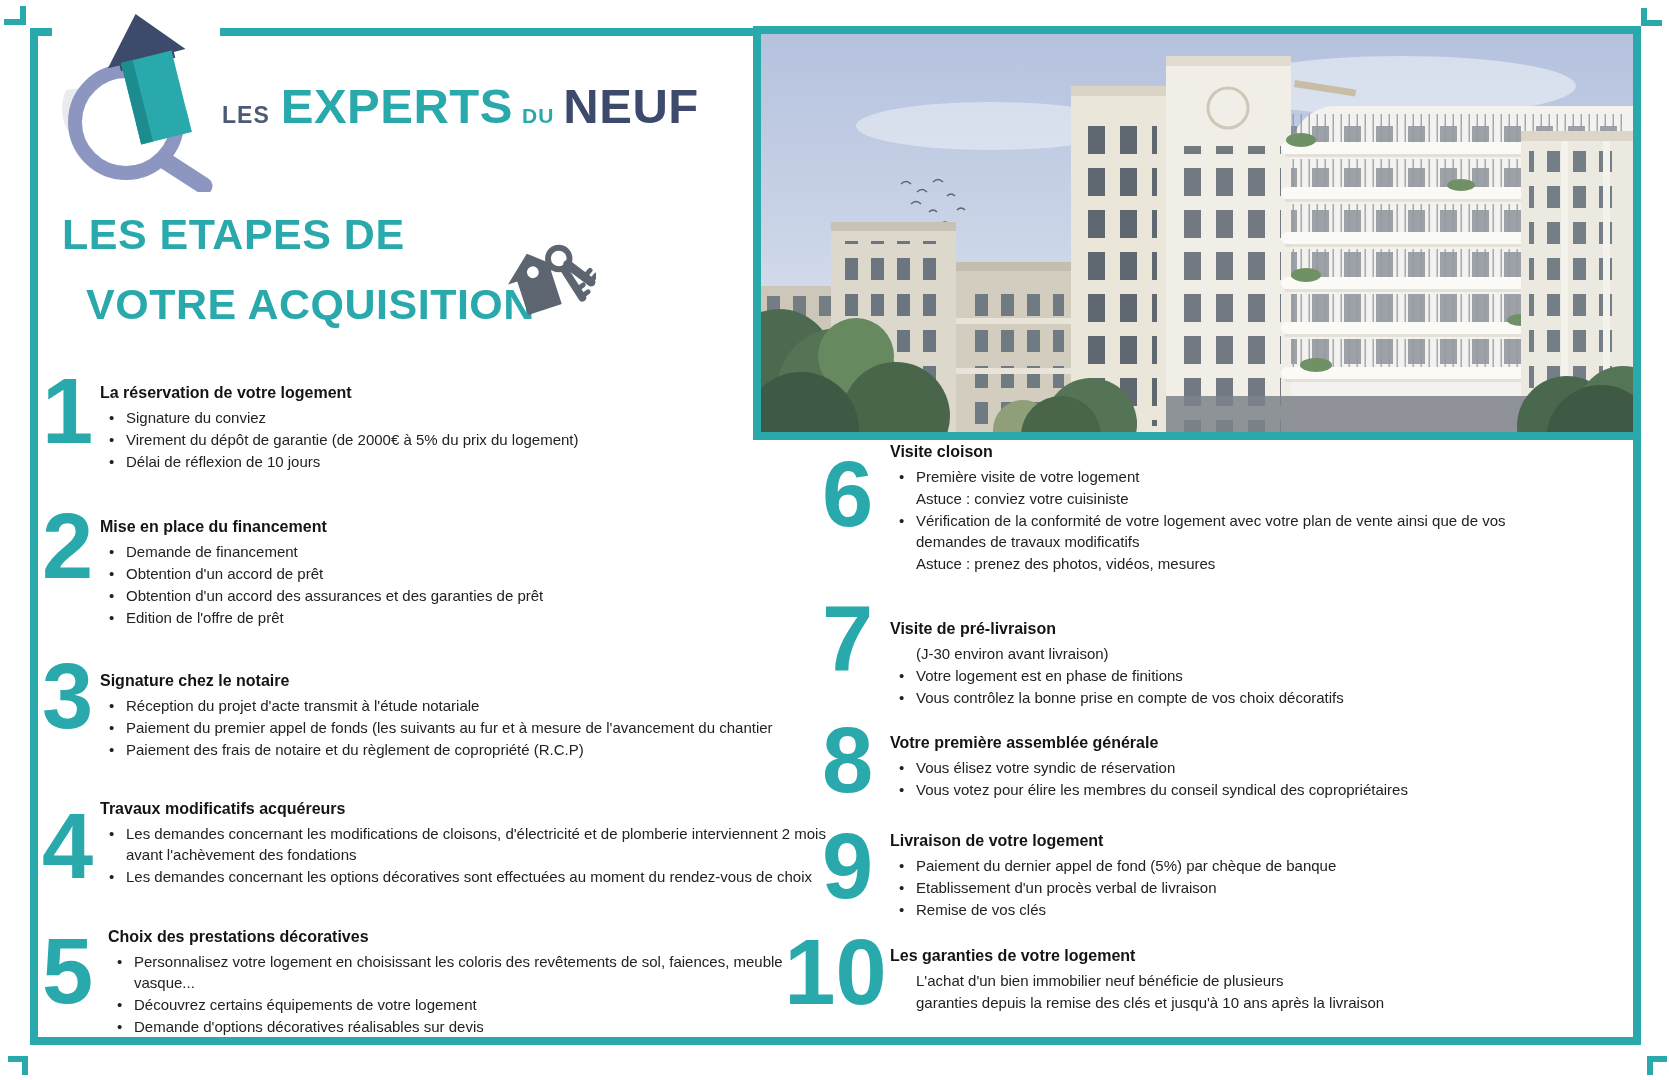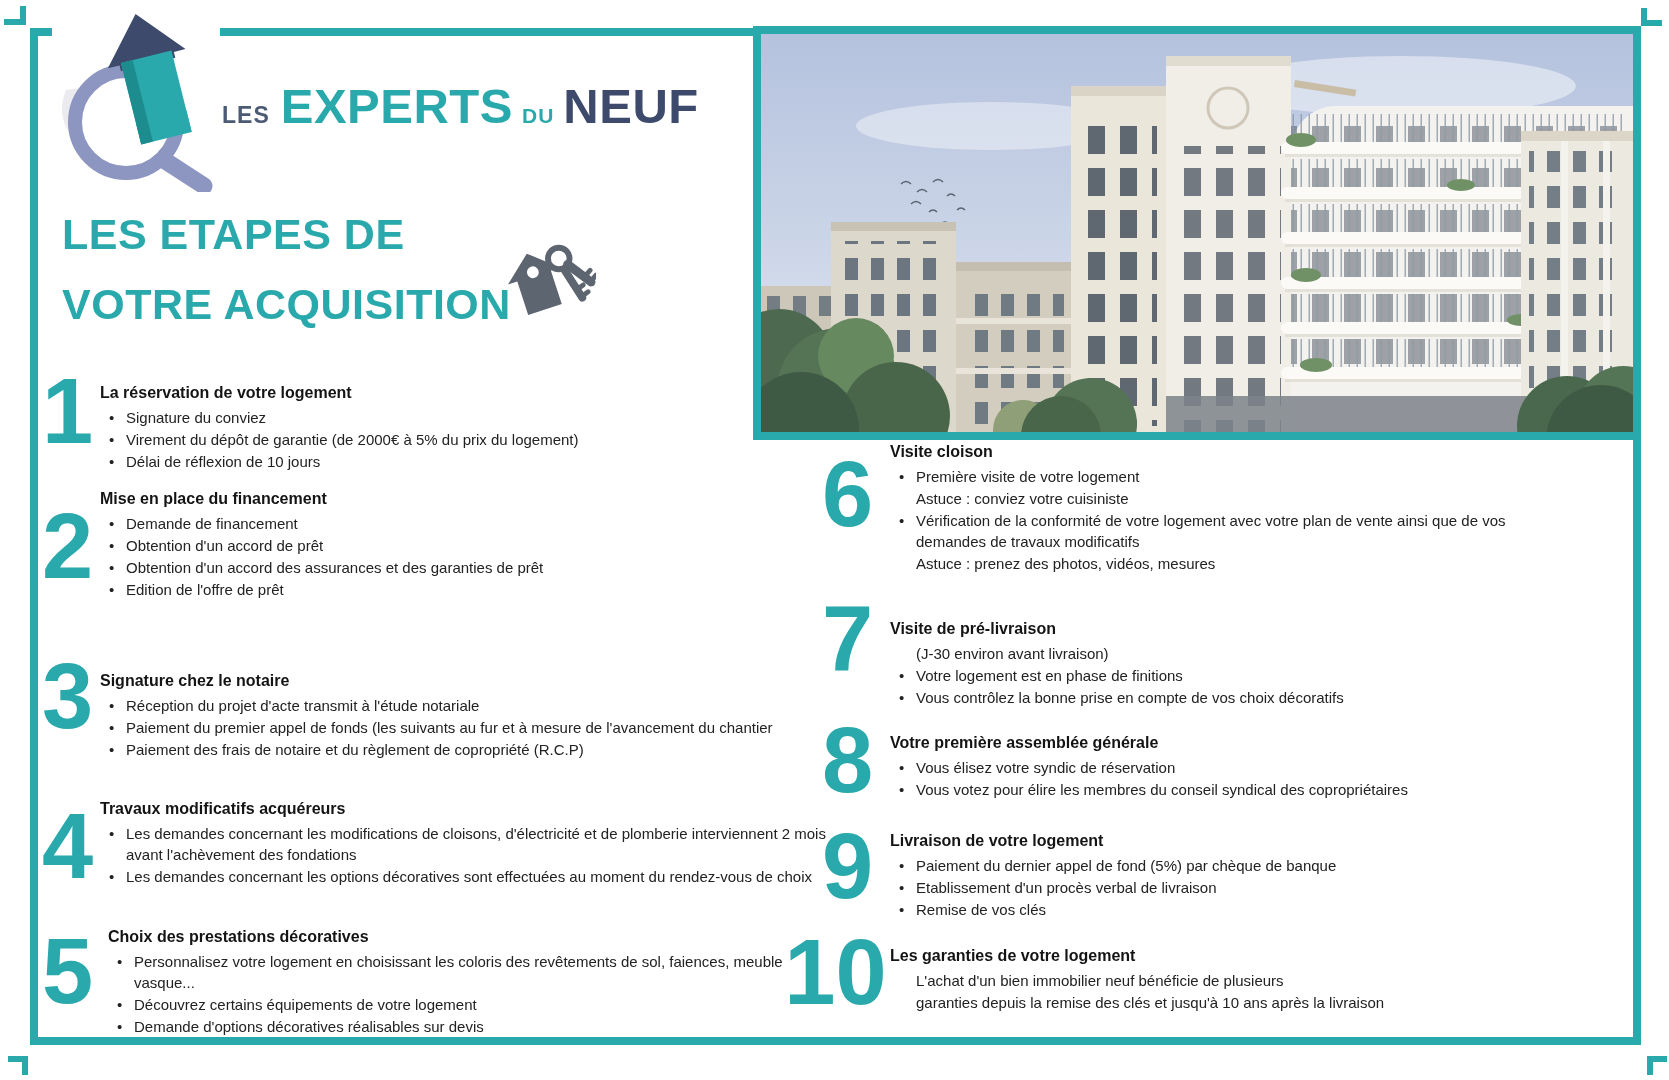--- a/index.html
+++ b/index.html
@@ -30,7 +30,7 @@
 
   
   .title-line{position:absolute;left:62px;font-size:43px;font-weight:bold;color:var(--accent);letter-spacing:.5px;}
-  .t1{top:210px;} .t2{top:280px;}
+  .t1{top:210px;} .t2{top:280px;margin-left:24px;}
   .keys{position:absolute;left:498px;top:230px;width:98px;height:104px;color:var(--icongray);}
 
   

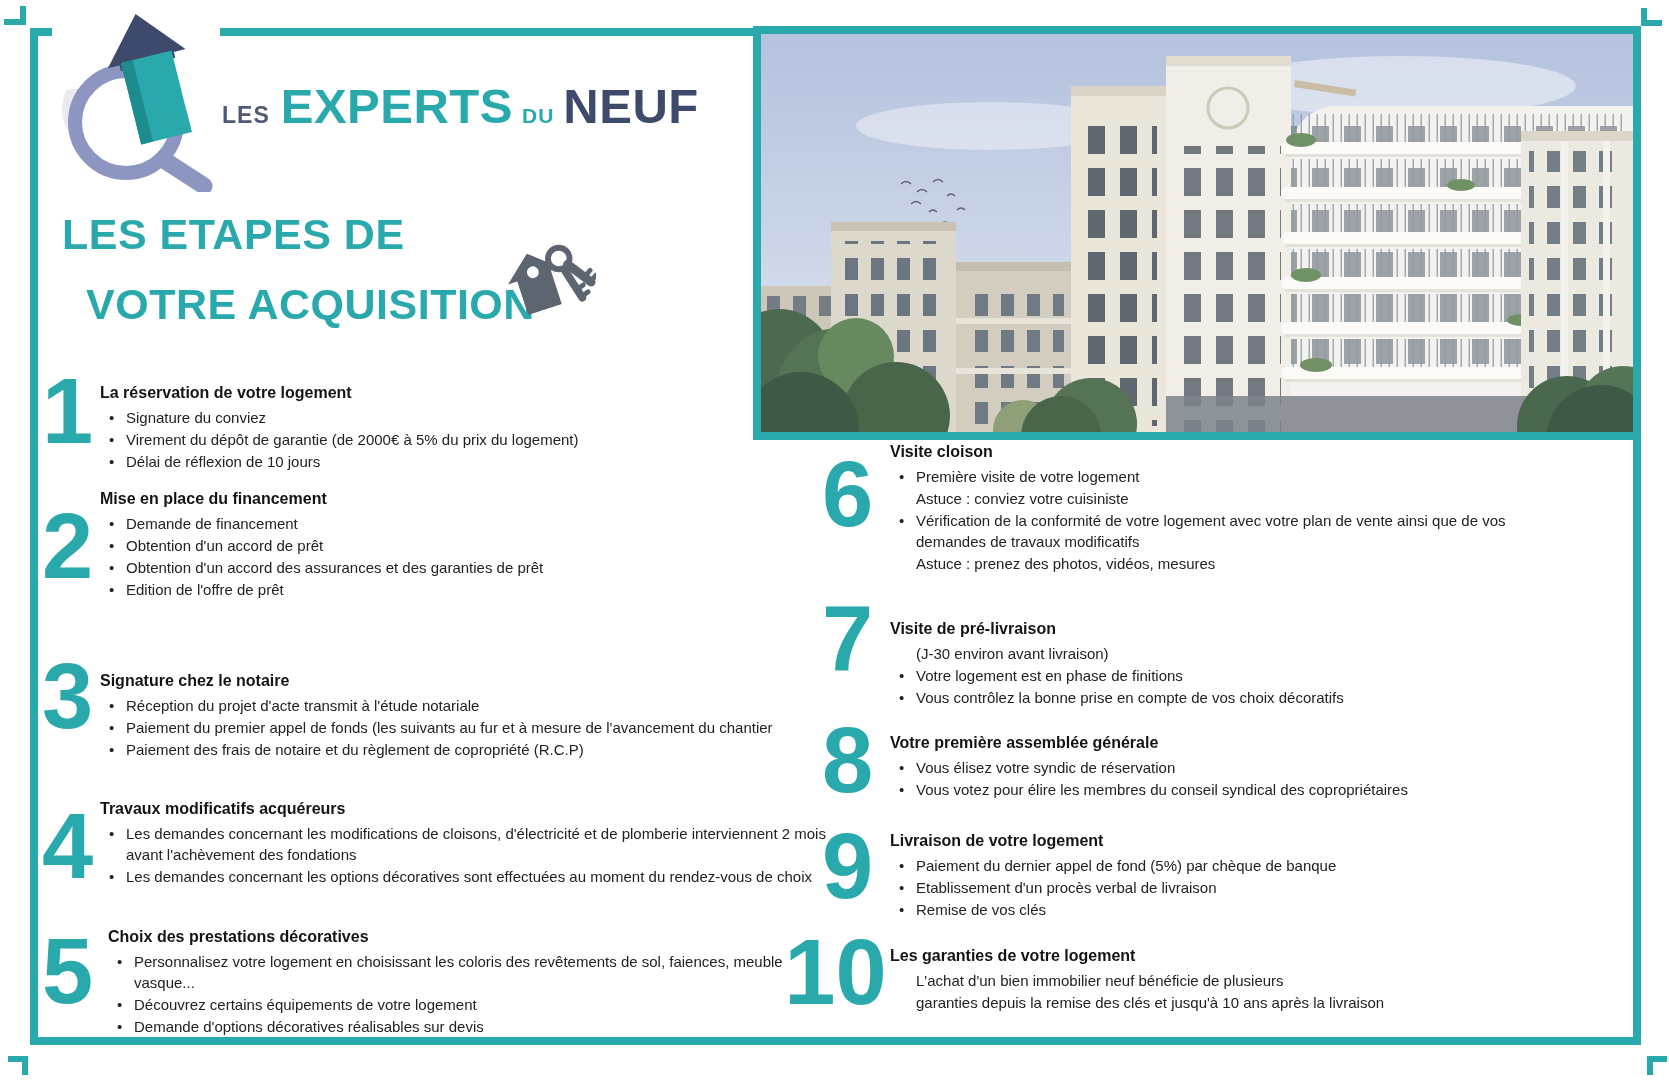--- a/index.html
+++ b/index.html
@@ -231,7 +231,7 @@
       <li class="bullet">Délai de réflexion de 10 jours</li>
     </ul>
 </div>
-<div class="step" style="left:100px;top:488px;width:720px;">
+<div class="step" style="left:100px;top:516px;width:720px;">
   <div class="step-title">Mise en place du financement</div>
   <ul>
       <li class="bullet">Demande de financement</li>

